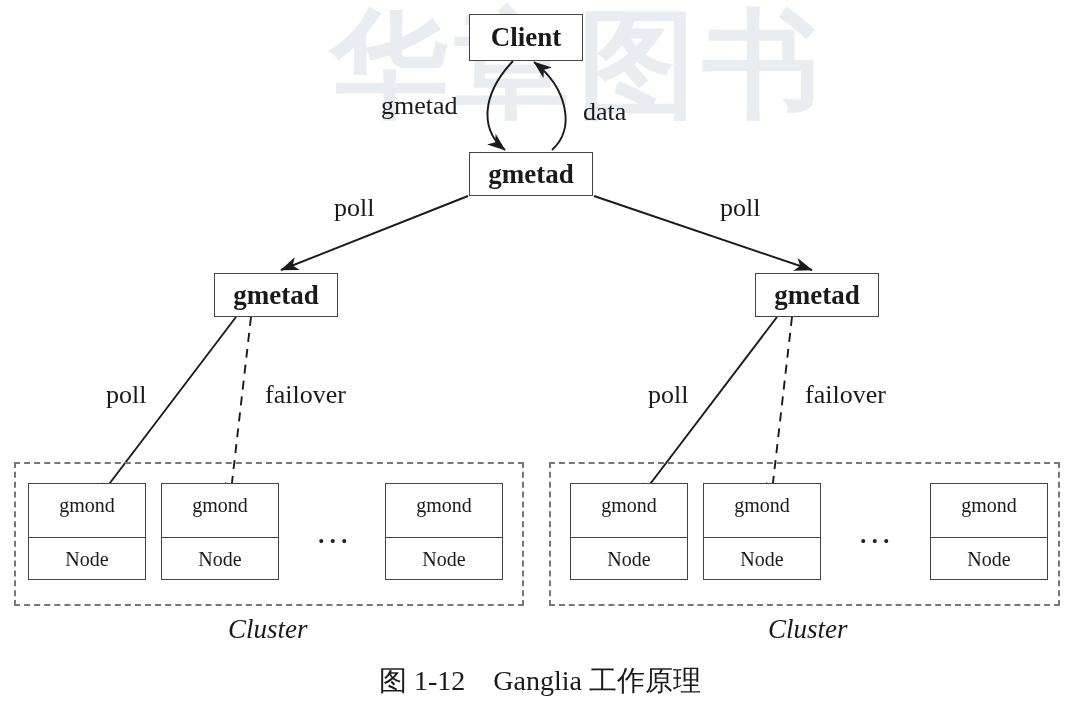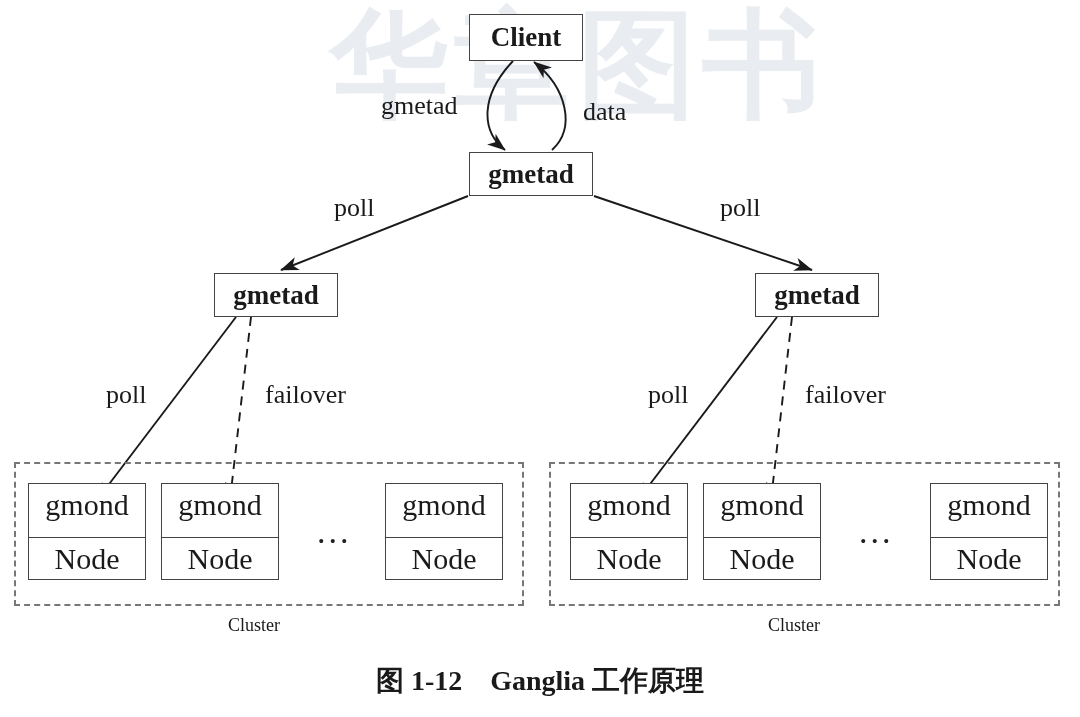--- a/index.html
+++ b/index.html
@@ -91,7 +91,7 @@
     display: flex;
     align-items: center;
     justify-content: center;
-    font-size: 30px;
+    font-size: 20px;
     line-height: 1;
     box-sizing: border-box;
   }

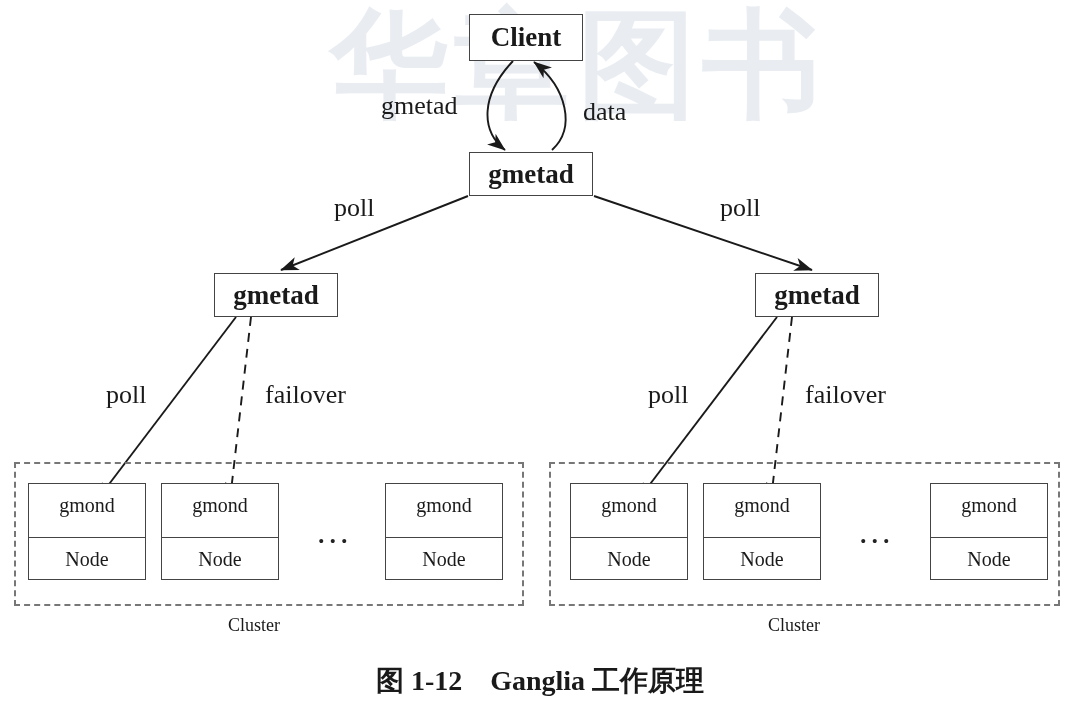--- a/index.html
+++ b/index.html
@@ -72,10 +72,11 @@
   }
   .cluster-label {
     position: absolute;
-    font-size: 18px;
+    font-size: 27px;
     line-height: 1;
     white-space: nowrap;
     z-index: 4;
+    font-style: italic;
   }
   .host-box {
     position: absolute;

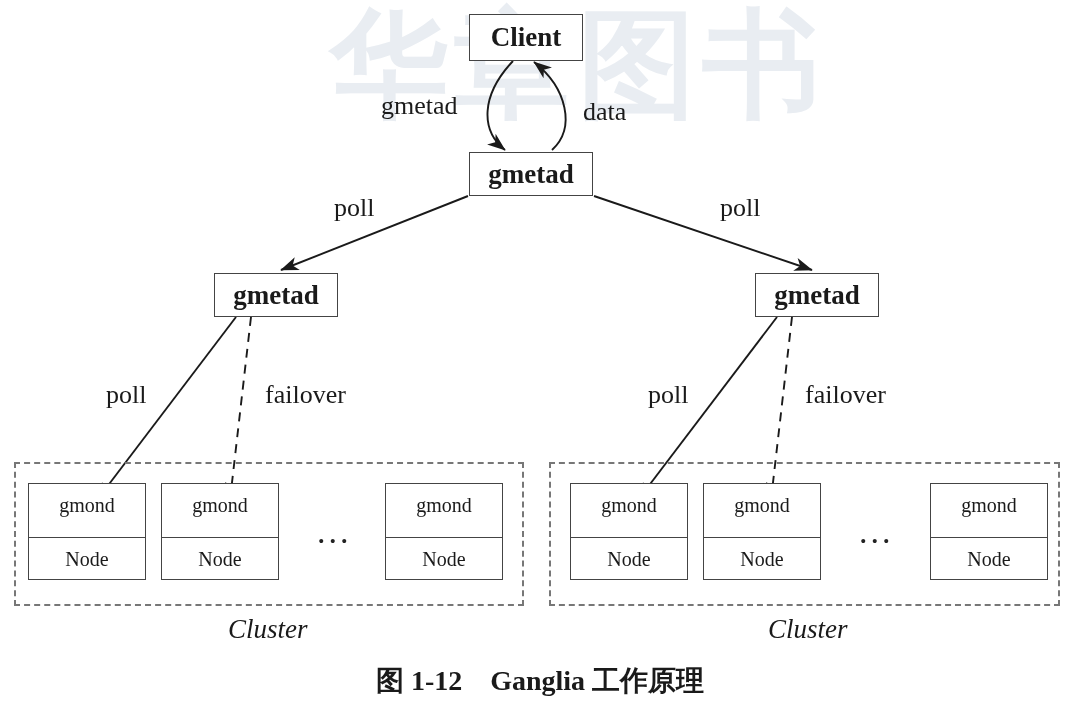--- a/index.html
+++ b/index.html
@@ -118,7 +118,6 @@
     line-height: 1.2;
     white-space: pre;
     z-index: 5;
-    font-weight: bold;
   }
 </style>
 </head>

